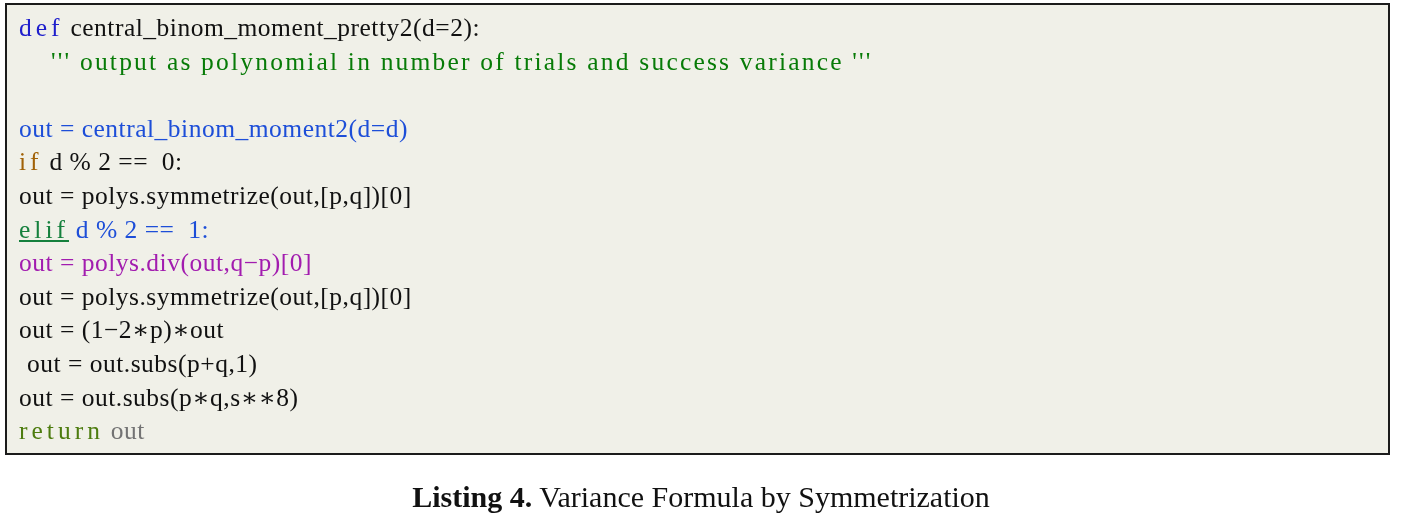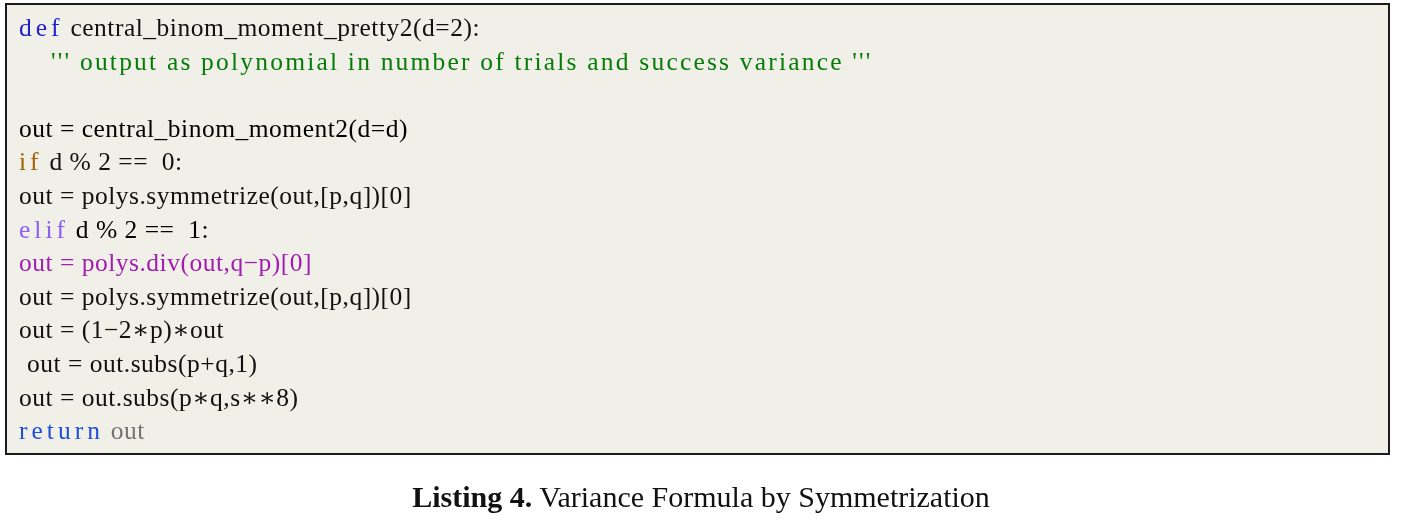--- a/index.html
+++ b/index.html
@@ -105,7 +105,7 @@
         <div class="code-line"><span class="kw widest" style="color: rgb(31, 31, 204);">def</span><span class="plain" style="color: rgb(17, 17, 17);"> central_binom_moment_pretty2(d=2):</span></div>
         <div class="code-line"><span class="str wide" style="color: rgb(7, 123, 7); margin-left: 32px;">''' output as polynomial in number of trials and success variance '''</span></div>
         <div class="code-line blank">&nbsp;</div>
-        <div class="code-line"><span class="plain" style="color: #000000; margin-top: 19px;">out = central_binom_moment2(d=d)</span></div>
+        <div class="code-line"><span class="plain" style="color: #1d4ed8; margin-top: 19px;">out = central_binom_moment2(d=d)</span></div>
         <div class="code-line"><span class="kw widest" style="color: #a16207;">if</span><span class="plain" style="color: rgb(17, 17, 17);"> d % 2 ==  0:</span></div>
         <div class="code-line"><span class="plain" style="color: rgb(17, 17, 17);">out = polys.symmetrize(out,[p,q])[0]</span></div>
         <div class="code-line"><span class="kw widest" style="color: #8b5cf6;">elif</span><span class="plain" style="color: #000000;"> d % 2 ==  1:</span></div>

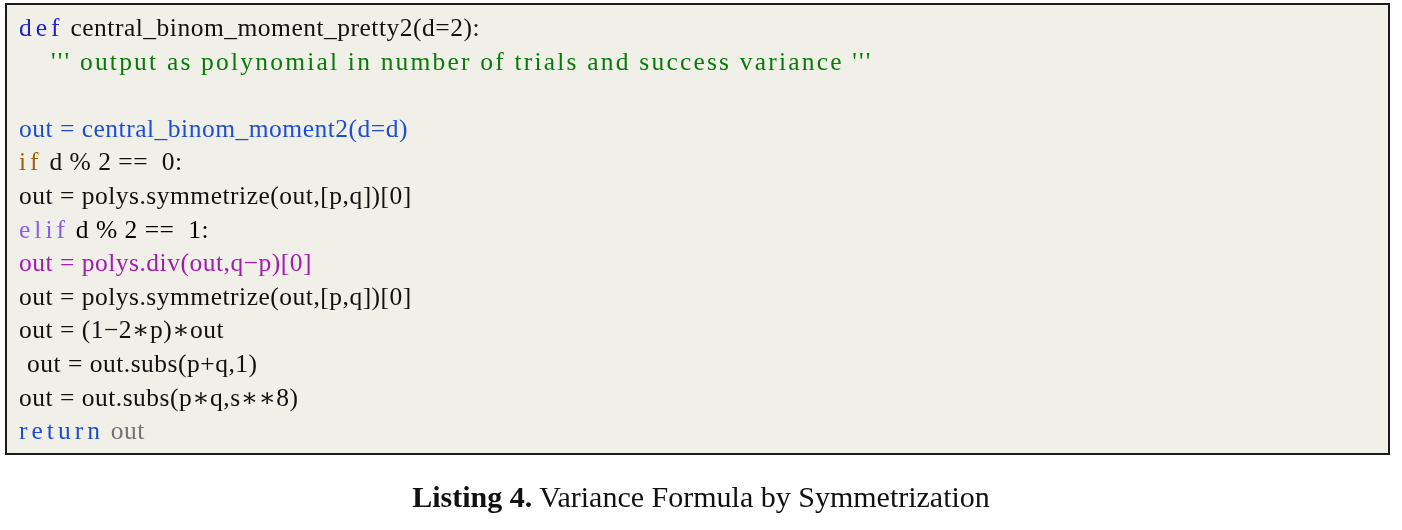--- a/index.html
+++ b/index.html
@@ -108,7 +108,7 @@
         <div class="code-line"><span class="plain" style="color: #1d4ed8; margin-top: 19px;">out = central_binom_moment2(d=d)</span></div>
         <div class="code-line"><span class="kw widest" style="color: #a16207;">if</span><span class="plain" style="color: rgb(17, 17, 17);"> d % 2 ==  0:</span></div>
         <div class="code-line"><span class="plain" style="color: rgb(17, 17, 17);">out = polys.symmetrize(out,[p,q])[0]</span></div>
-        <div class="code-line"><span class="kw widest" style="color: #8b5cf6;">elif</span><span class="plain" style="color: #000000;"> d % 2 ==  1:</span></div>
+        <div class="code-line"><span class="kw widest" style="color: #15803d; text-decoration: underline;">elif</span><span class="plain" style="color: #000000;"> d % 2 ==  1:</span></div>
         <div class="code-line"><span class="plain" style="color: #a21caf;">out = polys.div(out,q−p)[0]</span></div>
         <div class="code-line"><span class="plain" style="color: rgb(17, 17, 17);">out = polys.symmetrize(out,[p,q])[0]</span></div>
         <div class="code-line"><span class="plain" style="color: rgb(17, 17, 17);">out = (1−2∗p)∗out</span></div>

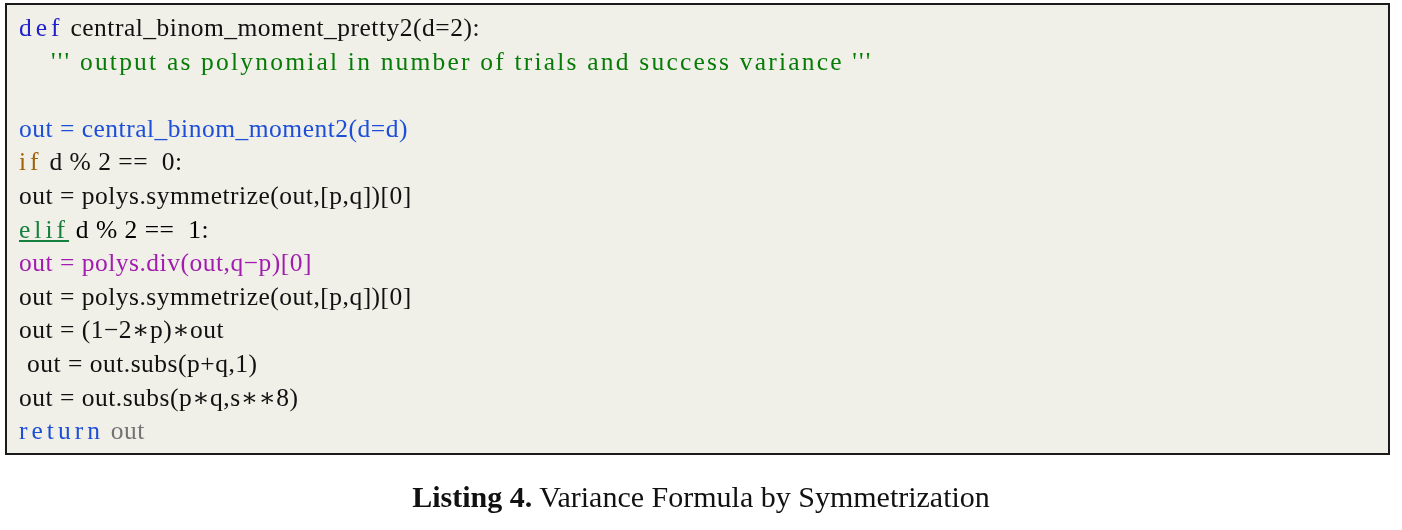--- a/index.html
+++ b/index.html
@@ -108,7 +108,7 @@
         <div class="code-line"><span class="plain" style="color: #1d4ed8; margin-top: 19px;">out = central_binom_moment2(d=d)</span></div>
         <div class="code-line"><span class="kw widest" style="color: #a16207;">if</span><span class="plain" style="color: rgb(17, 17, 17);"> d % 2 ==  0:</span></div>
         <div class="code-line"><span class="plain" style="color: rgb(17, 17, 17);">out = polys.symmetrize(out,[p,q])[0]</span></div>
-        <div class="code-line"><span class="kw widest" style="color: #15803d; text-decoration: underline;">elif</span><span class="plain" style="color: #000000;"> d % 2 ==  1:</span></div>
+        <div class="code-line"><span class="kw widest" style="color: #15803d; text-decoration: underline;">elif</span><span class="plain" style="color: #1d4ed8;"> d % 2 ==  1:</span></div>
         <div class="code-line"><span class="plain" style="color: #a21caf;">out = polys.div(out,q−p)[0]</span></div>
         <div class="code-line"><span class="plain" style="color: rgb(17, 17, 17);">out = polys.symmetrize(out,[p,q])[0]</span></div>
         <div class="code-line"><span class="plain" style="color: rgb(17, 17, 17);">out = (1−2∗p)∗out</span></div>

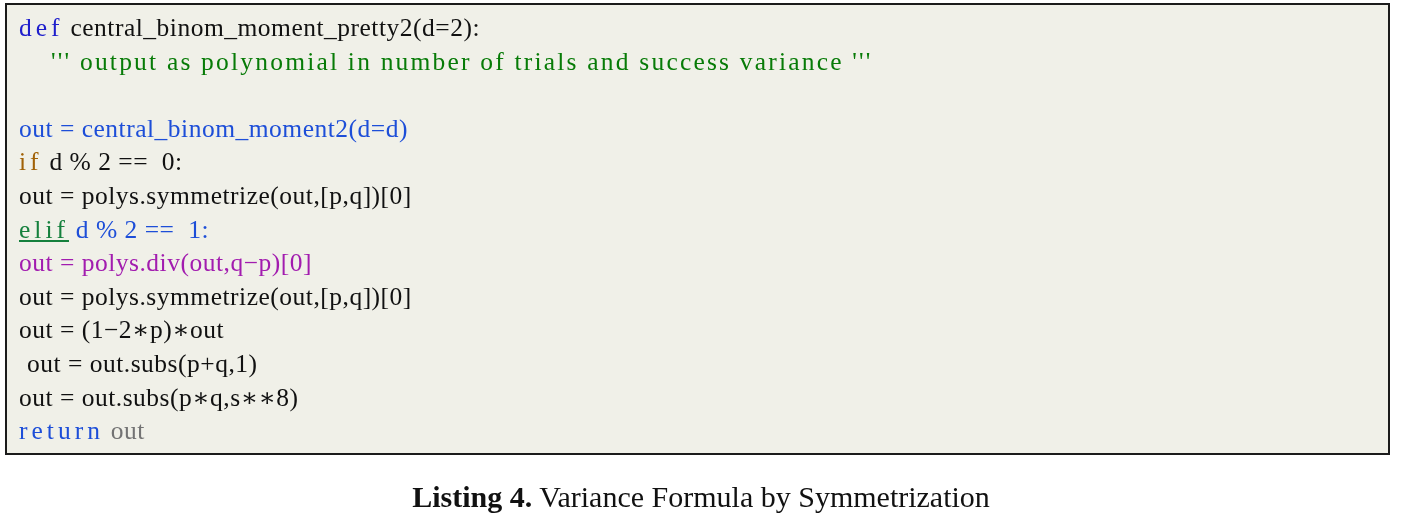--- a/index.html
+++ b/index.html
@@ -114,7 +114,7 @@
         <div class="code-line"><span class="plain" style="color: rgb(17, 17, 17);">out = (1−2∗p)∗out</span></div>
         <div class="code-line"><span class="plain" style="color: rgb(17, 17, 17); margin-left: 8px;">out = out.subs(p+q,1)</span></div>
         <div class="code-line"><span class="plain" style="color: rgb(17, 17, 17);">out = out.subs(p∗q,s∗∗8)</span></div>
-        <div class="code-line"><span class="kw widest" style="color: #1d4ed8;">return</span><span class="plain" style="color: #737373; text-align: center;"> out</span></div>
+        <div class="code-line"><span class="kw widest" style="color: #4d7c0f;">return</span><span class="plain" style="color: #737373; text-align: center;"> out</span></div>
       </div>
   </div>
 

